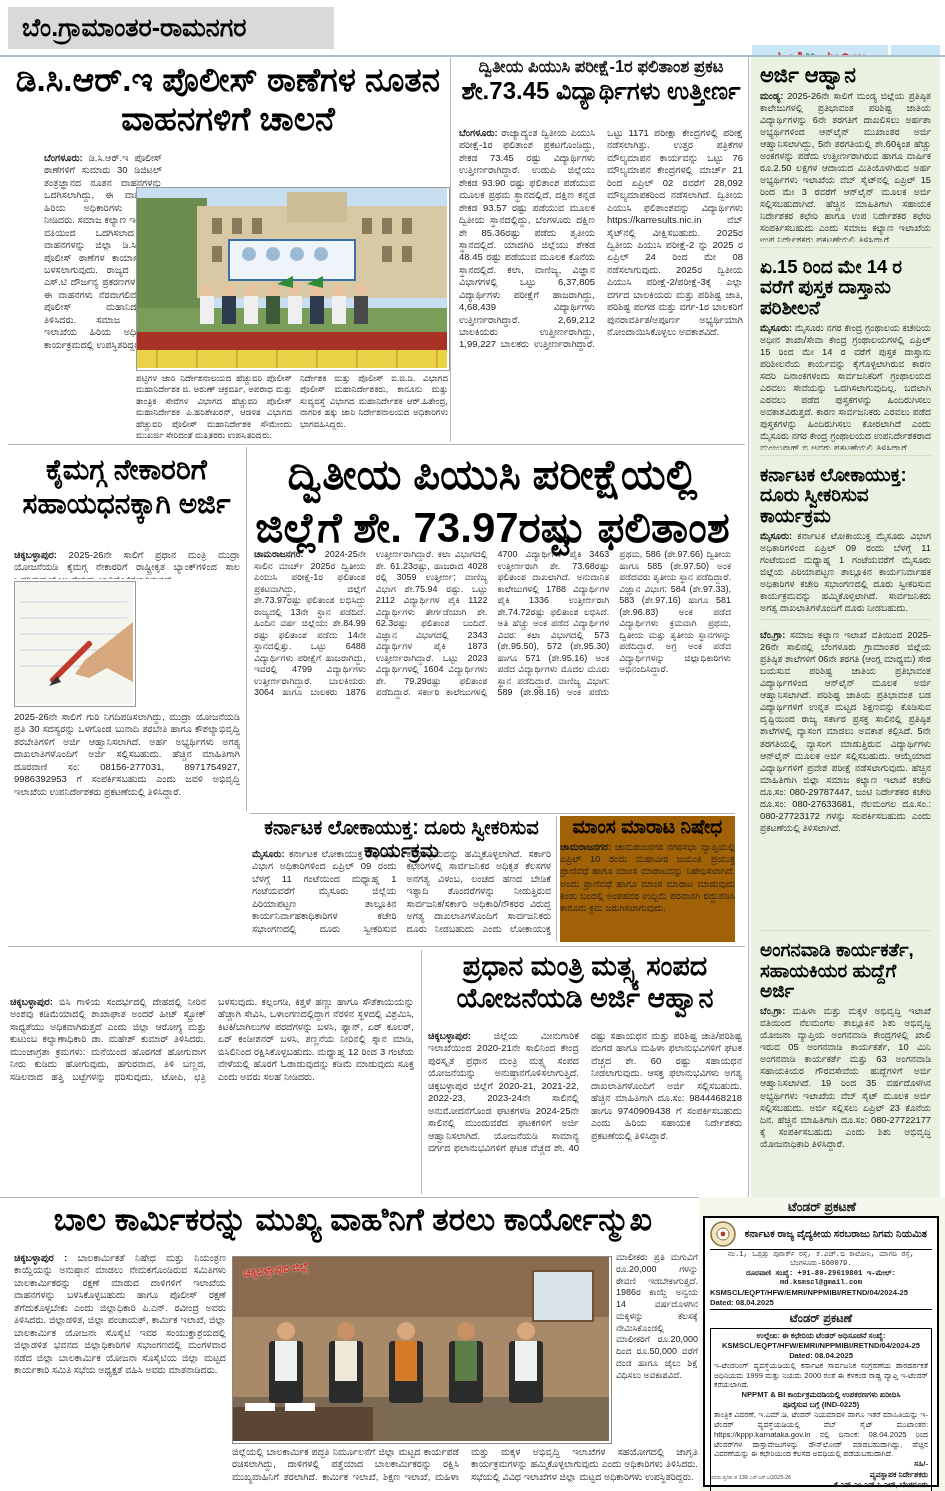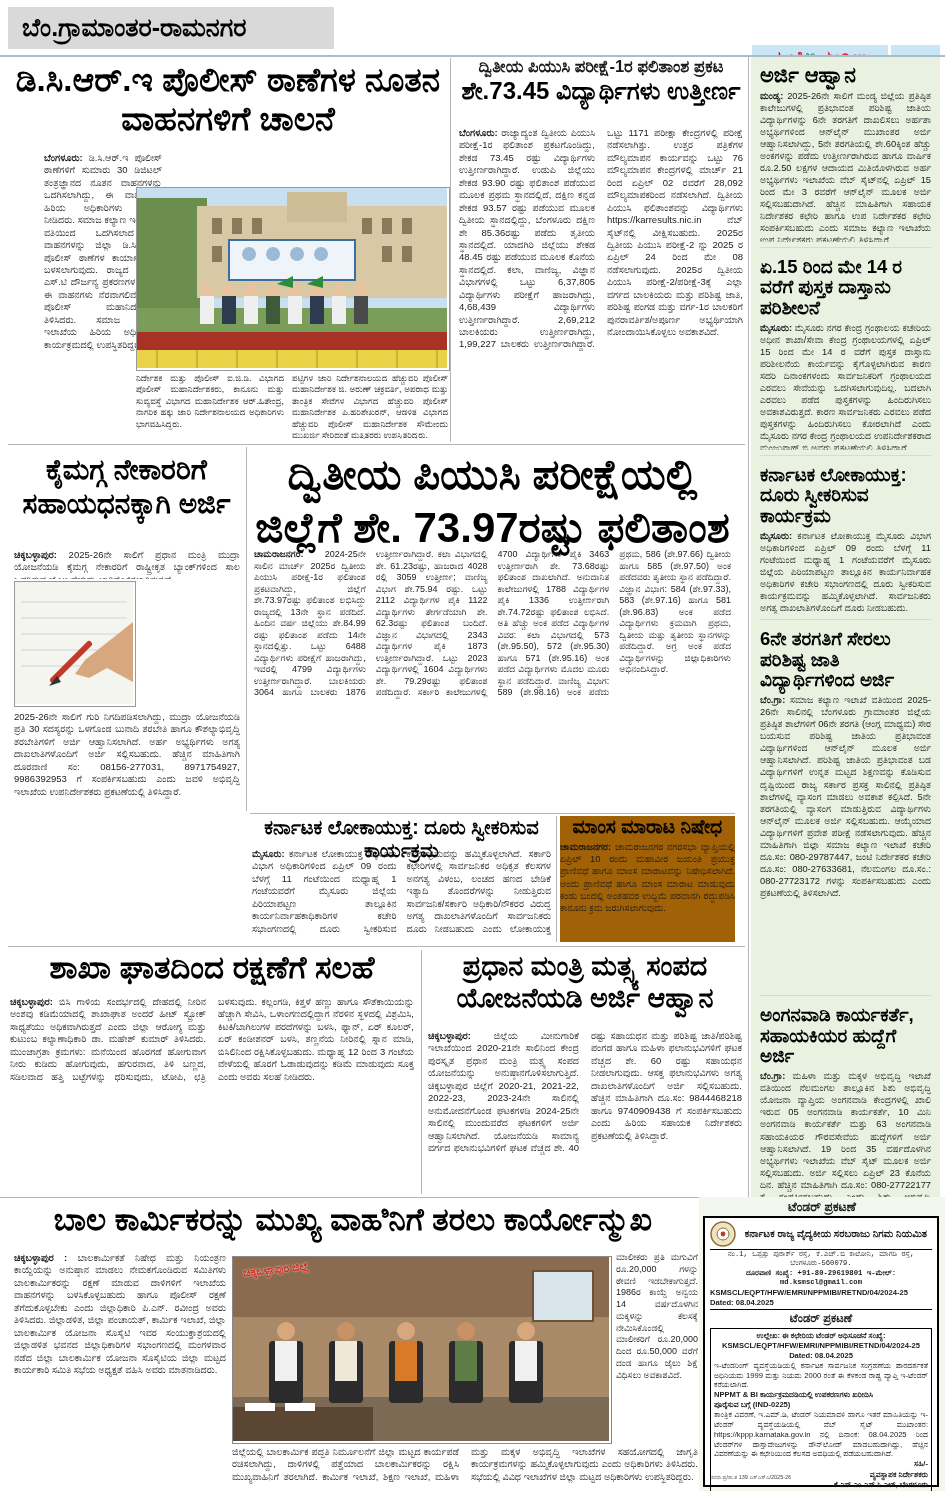--- a/index.html
+++ b/index.html
@@ -191,11 +191,11 @@
       </svg>
     </div>
     <div class="a1-below">
+      <div class="body-txt" style="width:156px;height:66px;">
+        <span>ಪಟ್ಟಿಗಳ ಜಾರಿ ನಿರ್ದೇಶನಾಲಯದ ಹೆಚ್ಚುವರಿ ಪೊಲೀಸ್ ಮಹಾನಿರ್ದೇಶಕ ಜಿ. ಅರುಣ್ ಚಕ್ರವರ್ತಿ, ಅಪರಾಧ ಮತ್ತು ತಾಂತ್ರಿಕ ಸೇವೆಗಳ ವಿಭಾಗದ ಹೆಚ್ಚುವರಿ ಪೊಲೀಸ್ ಮಹಾನಿರ್ದೇಶಕ ಪಿ.ಹರಿಶೇಖರನ್, ಆಡಳಿತ ವಿಭಾಗದ ಹೆಚ್ಚುವರಿ ಪೊಲೀಸ್ ಮಹಾನಿರ್ದೇಶಕ ಸೌಮೇಂದು ಮುಖರ್ಜಿ ಸೇರಿದಂತೆ ಮತ್ತಿತರರು ಉಪಸ್ಥಿತರಿದ್ದರು.</span>
+      </div>
       <div class="body-txt" style="width:148px;height:66px;">
         <span>ನಿರ್ದೇಶಕ ಮತ್ತು ಪೊಲೀಸ್ ಐ.ಜಿ.ಡಿ. ವಿಭಾಗದ ಪೊಲೀಸ್ ಮಹಾನಿರ್ದೇಶಕರು, ಕಾನೂನು ಮತ್ತು ಸುವ್ಯವಸ್ಥೆ ವಿಭಾಗದ ಮಹಾನಿರ್ದೇಶಕ ಆರ್.ಹಿತೇಂದ್ರ, ನಾಗರಿಕ ಹಕ್ಕು ಜಾರಿ ನಿರ್ದೇಶನಾಲಯದ ಅಧಿಕಾರಿಗಳು ಭಾಗವಹಿಸಿದ್ದರು.</span>
-      </div>
-      <div class="body-txt" style="width:156px;height:66px;">
-        <span>ಪಟ್ಟಿಗಳ ಜಾರಿ ನಿರ್ದೇಶನಾಲಯದ ಹೆಚ್ಚುವರಿ ಪೊಲೀಸ್ ಮಹಾನಿರ್ದೇಶಕ ಜಿ. ಅರುಣ್ ಚಕ್ರವರ್ತಿ, ಅಪರಾಧ ಮತ್ತು ತಾಂತ್ರಿಕ ಸೇವೆಗಳ ವಿಭಾಗದ ಹೆಚ್ಚುವರಿ ಪೊಲೀಸ್ ಮಹಾನಿರ್ದೇಶಕ ಪಿ.ಹರಿಶೇಖರನ್, ಆಡಳಿತ ವಿಭಾಗದ ಹೆಚ್ಚುವರಿ ಪೊಲೀಸ್ ಮಹಾನಿರ್ದೇಶಕ ಸೌಮೇಂದು ಮುಖರ್ಜಿ ಸೇರಿದಂತೆ ಮತ್ತಿತರರು ಉಪಸ್ಥಿತರಿದ್ದರು.</span>
       </div>
     </div>
   </div>

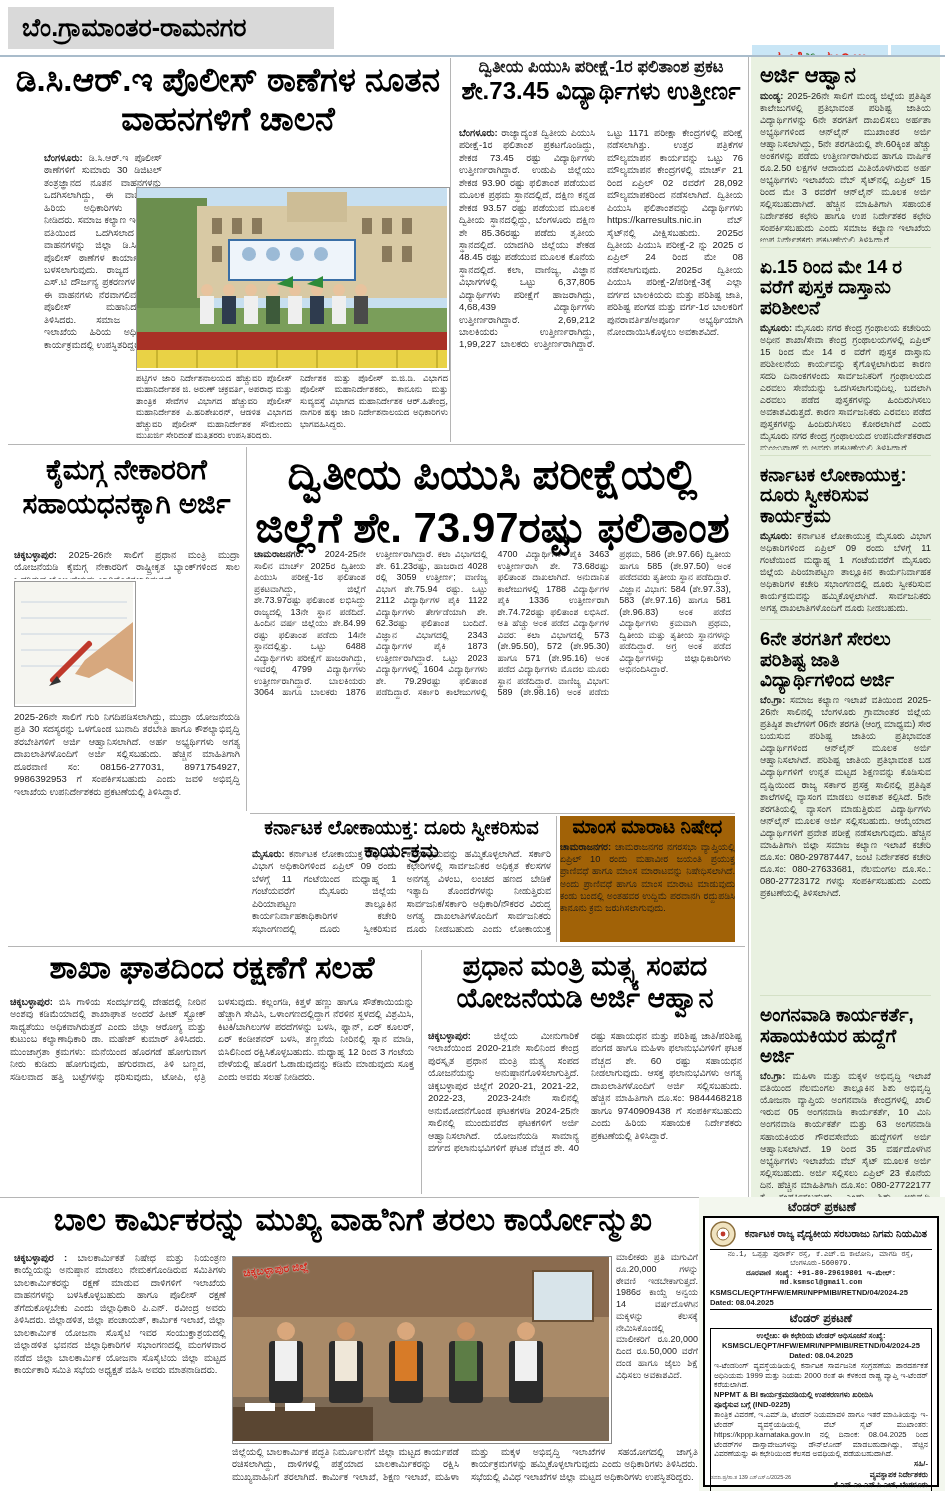--- a/index.html
+++ b/index.html
@@ -234,7 +234,6 @@
       </div>
     </div>
     <div class="rail-art">
-      <h3>6ನೇ ತರಗತಿಗೆ ಸೇರಲು ಪರಿಶಿಷ್ಟ ಜಾತಿ ವಿದ್ಯಾರ್ಥಿಗಳಿಂದ ಅರ್ಜಿ</h3>
       <div class="rail-body" style="height:296px;">
         <span class="dl">ಬೆಂ.ಗ್ರಾ:</span>
         <span>ಸಮಾಜ ಕಲ್ಯಾಣ ಇಲಾಖೆ ವತಿಯಿಂದ 2025-26ನೇ ಸಾಲಿನಲ್ಲಿ ಬೆಂಗಳೂರು ಗ್ರಾಮಾಂತರ ಜಿಲ್ಲೆಯ ಪ್ರತಿಷ್ಠಿತ ಶಾಲೆಗಳಿಗೆ 06ನೇ ತರಗತಿ (ಆಂಗ್ಲ ಮಾಧ್ಯಮ) ಸೇರ ಬಯಸುವ ಪರಿಶಿಷ್ಟ ಜಾತಿಯ ಪ್ರತಿಭಾವಂತ ವಿದ್ಯಾರ್ಥಿಗಳಿಂದ ಆನ್‌ಲೈನ್ ಮೂಲಕ ಅರ್ಜಿ ಆಹ್ವಾನಿಸಲಾಗಿದೆ. ಪರಿಶಿಷ್ಟ ಜಾತಿಯ ಪ್ರತಿಭಾವಂತ ಬಡ ವಿದ್ಯಾರ್ಥಿಗಳಿಗೆ ಉನ್ನತ ಮಟ್ಟದ ಶಿಕ್ಷಣವನ್ನು ಕೊಡಿಸುವ ದೃಷ್ಟಿಯಿಂದ ರಾಜ್ಯ ಸರ್ಕಾರ ಪ್ರಸಕ್ತ ಸಾಲಿನಲ್ಲಿ ಪ್ರತಿಷ್ಠಿತ ಶಾಲೆಗಳಲ್ಲಿ ವ್ಯಾಸಂಗ ಮಾಡಲು ಅವಕಾಶ ಕಲ್ಪಿಸಿದೆ. 5ನೇ ತರಗತಿಯಲ್ಲಿ ವ್ಯಾಸಂಗ ಮಾಡುತ್ತಿರುವ ವಿದ್ಯಾರ್ಥಿಗಳು ಆನ್‌ಲೈನ್ ಮೂಲಕ ಅರ್ಜಿ ಸಲ್ಲಿಸಬಹುದು. ಆಯ್ಕೆಯಾದ ವಿದ್ಯಾರ್ಥಿಗಳಿಗೆ ಪ್ರವೇಶ ಪರೀಕ್ಷೆ ನಡೆಸಲಾಗುವುದು. ಹೆಚ್ಚಿನ ಮಾಹಿತಿಗಾಗಿ ಜಿಲ್ಲಾ ಸಮಾಜ ಕಲ್ಯಾಣ ಇಲಾಖೆ ಕಚೇರಿ ದೂ.ಸಂ: 080-29787447, ಜಂಟಿ ನಿರ್ದೇಶಕರ ಕಚೇರಿ ದೂ.ಸಂ: 080-27633681, ನೆಲಮಂಗಲ ದೂ.ಸಂ.: 080-27723172 ಗಳನ್ನು ಸಂಪರ್ಕಿಸಬಹುದು ಎಂದು ಪ್ರಕಟಣೆಯಲ್ಲಿ ತಿಳಿಸಲಾಗಿದೆ.</span>

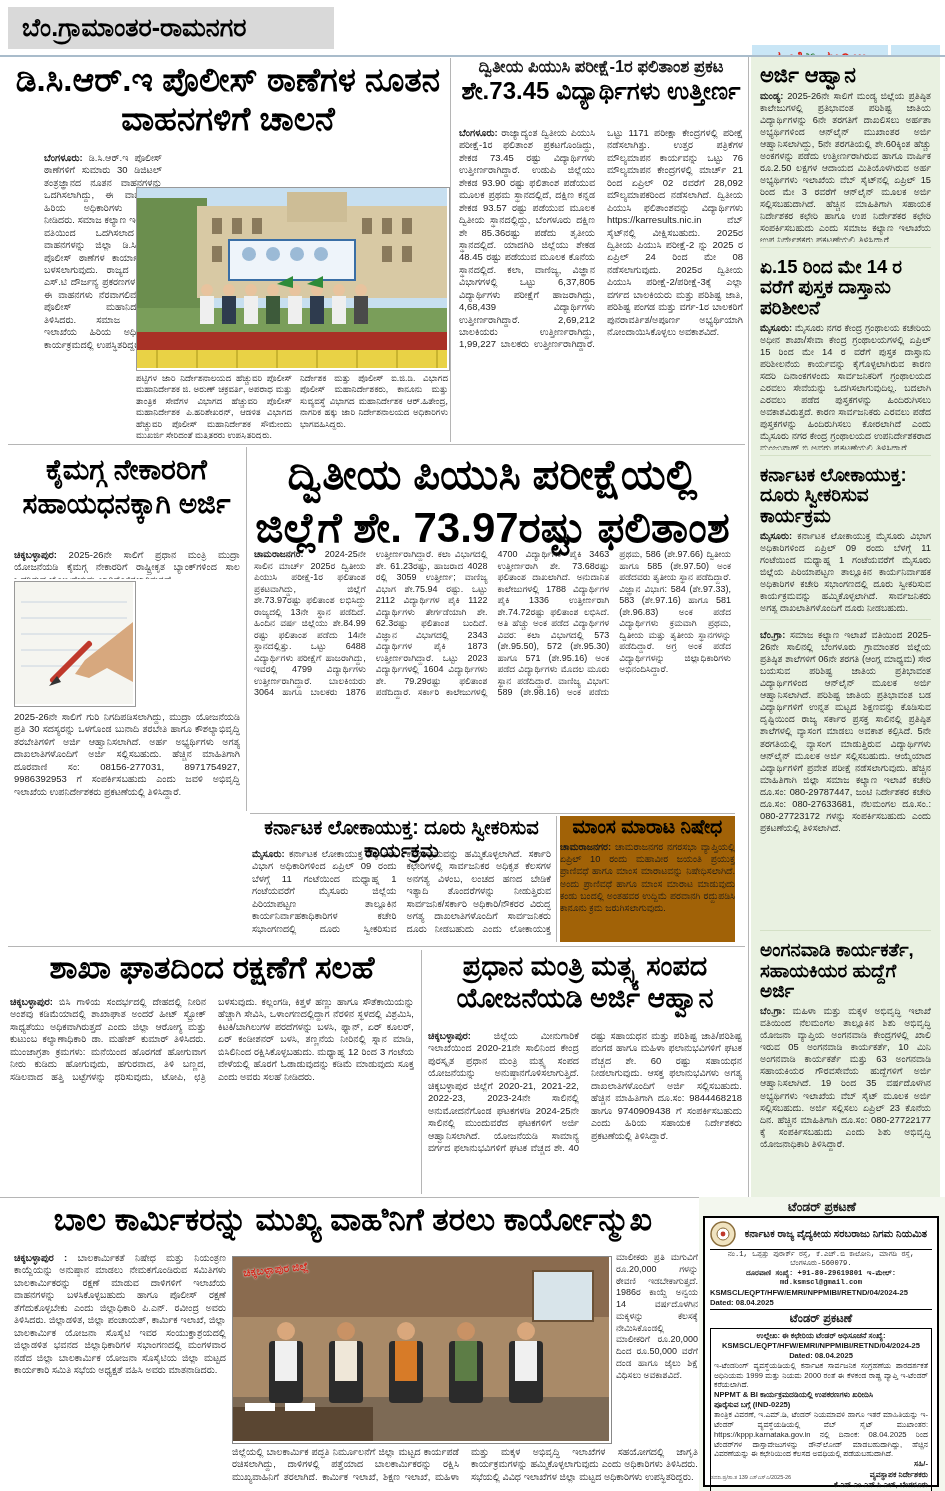--- a/index.html
+++ b/index.html
@@ -306,7 +306,6 @@
   <div class="rule" style="left:8px;top:946px;width:737px;height:1px;"></div>
 
   <div class="art-heat">
-    <h2>ಶಾಖಾ ಘಾತದಿಂದ ರಕ್ಷಣೆಗೆ ಸಲಹೆ</h2>
     <div class="ht-body body-txt">
       <span class="dl">ಚಿಕ್ಕಬಳ್ಳಾಪುರ:</span>
       <span>ಬಿಸಿ ಗಾಳಿಯ ಸಂದರ್ಭದಲ್ಲಿ ದೇಹದಲ್ಲಿ ನೀರಿನ ಅಂಶವು ಕಡಿಮೆಯಾದಲ್ಲಿ ಶಾಖಾಘಾತ ಅಂದರೆ ಹೀಟ್ ಸ್ಟ್ರೋಕ್ ಸಾಧ್ಯತೆಯು ಅಧಿಕವಾಗಿರುತ್ತದೆ ಎಂದು ಜಿಲ್ಲಾ ಆರೋಗ್ಯ ಮತ್ತು ಕುಟುಂಬ ಕಲ್ಯಾಣಾಧಿಕಾರಿ ಡಾ. ಮಹೇಶ್ ಕುಮಾರ್ ತಿಳಿಸಿದರು. ಮುಂಜಾಗ್ರತಾ ಕ್ರಮಗಳು: ಮನೆಯಿಂದ ಹೊರಗಡೆ ಹೋಗುವಾಗ ನೀರು ಕುಡಿದು ಹೋಗುವುದು, ಹಗುರವಾದ, ತಿಳಿ ಬಣ್ಣದ, ಸಡಿಲವಾದ ಹತ್ತಿ ಬಟ್ಟೆಗಳನ್ನು ಧರಿಸುವುದು, ಟೋಪಿ, ಛತ್ರಿ ಬಳಸುವುದು. ಕಲ್ಲಂಗಡಿ, ಕಿತ್ತಳೆ ಹಣ್ಣು ಹಾಗೂ ಸೌತೆಕಾಯಿಯನ್ನು ಹೆಚ್ಚಾಗಿ ಸೇವಿಸಿ, ಒಳಾಂಗಣದಲ್ಲಿದ್ದಾಗ ನೆರಳಿನ ಸ್ಥಳದಲ್ಲಿ ವಿಶ್ರಮಿಸಿ, ಕಿಟಕಿ/ಬಾಗಿಲುಗಳ ಪರದೆಗಳನ್ನು ಬಳಸಿ, ಫ್ಯಾನ್, ಏರ್ ಕೂಲರ್, ಏರ್ ಕಂಡೀಶನರ್ ಬಳಸಿ, ತಣ್ಣನೆಯ ನೀರಿನಲ್ಲಿ ಸ್ನಾನ ಮಾಡಿ, ಬಿಸಿಲಿನಿಂದ ರಕ್ಷಿಸಿಕೊಳ್ಳಬಹುದು. ಮಧ್ಯಾಹ್ನ 12 ರಿಂದ 3 ಗಂಟೆಯ ವೇಳೆಯಲ್ಲಿ ಹೊರಗೆ ಓಡಾಡುವುದನ್ನು ಕಡಿಮೆ ಮಾಡುವುದು ಸೂಕ್ತ ಎಂದು ಅವರು ಸಲಹೆ ನೀಡಿದರು.</span>

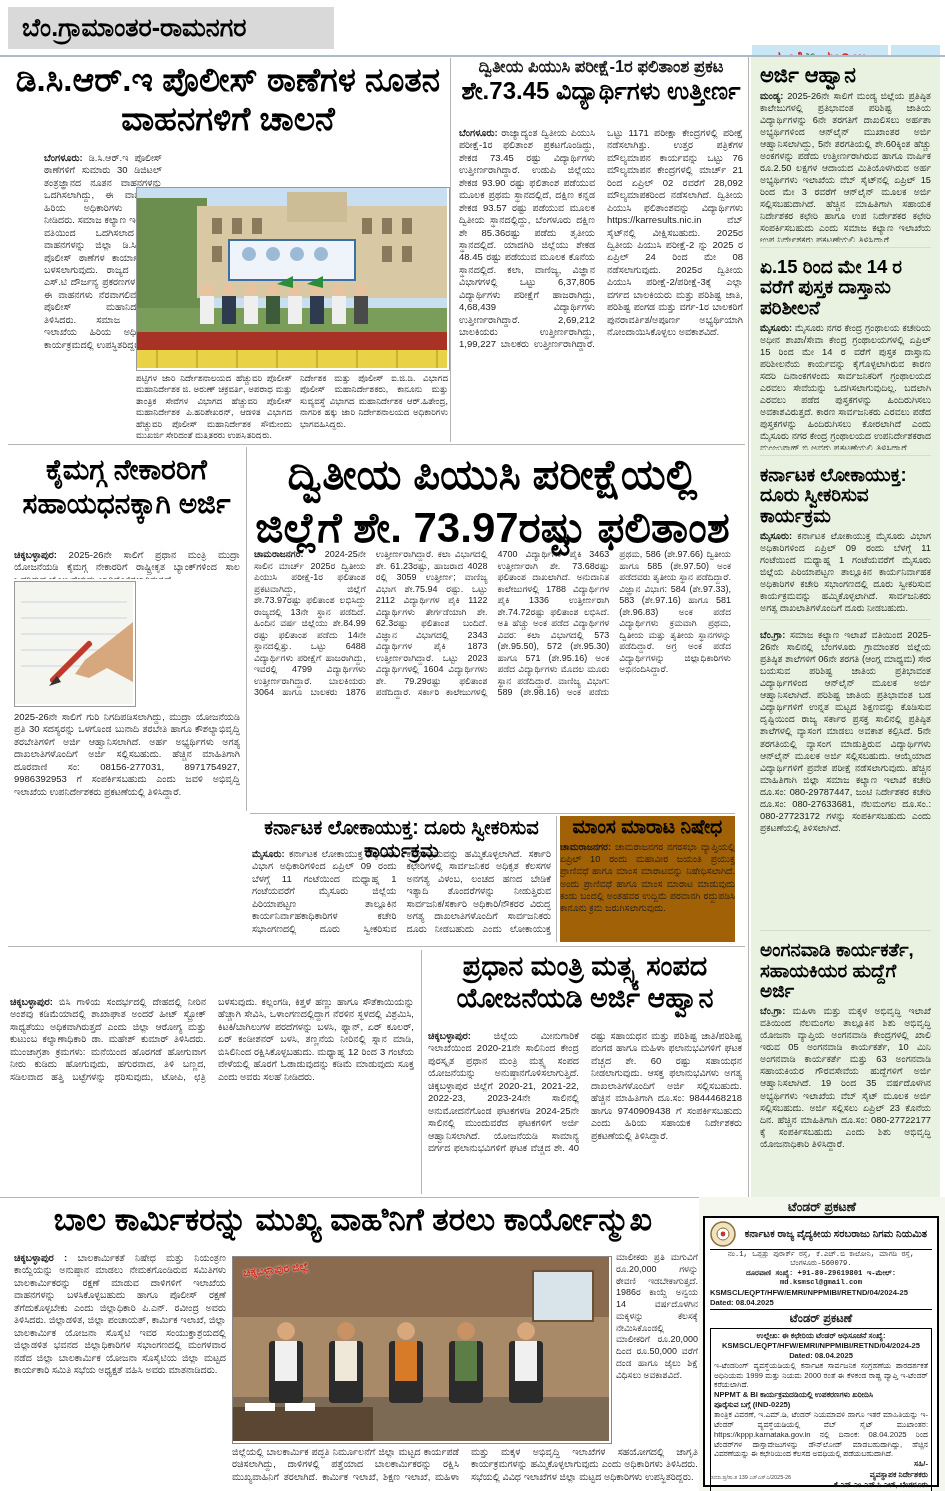--- a/index.html
+++ b/index.html
@@ -92,7 +92,7 @@
   .ad-reflabel{text-align:center;font-weight:bold;}
   .ad-ref2{text-align:center;font-weight:bold;}
   .ad-b{text-align:justify;}
-  .ad-subj{text-align:left;font-weight:bold;}
+  .ad-subj{text-align:center;font-weight:bold;}
   .ad-sign{text-align:right;font-weight:bold;line-height:1.35;}
   .ad-smallref{position:absolute;left:6px;bottom:4px;font-size:5.5px;color:#444;}
   svg{display:block;}

